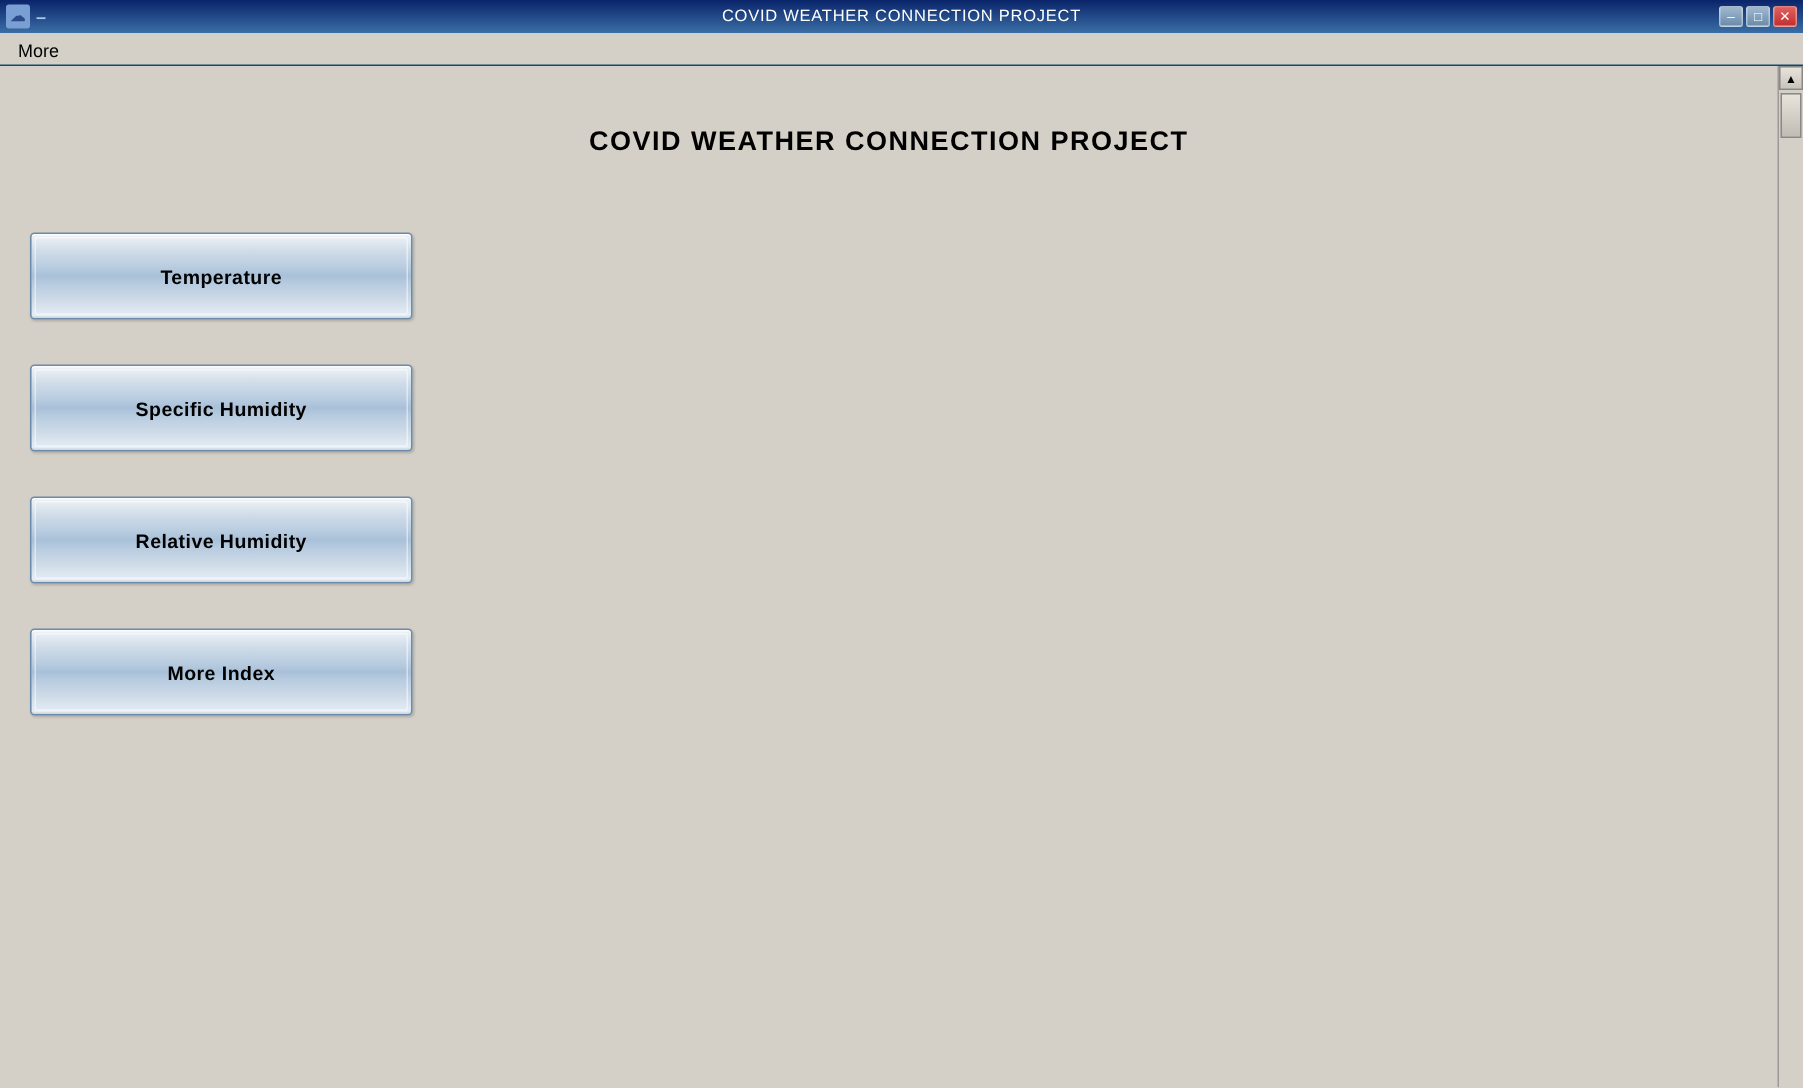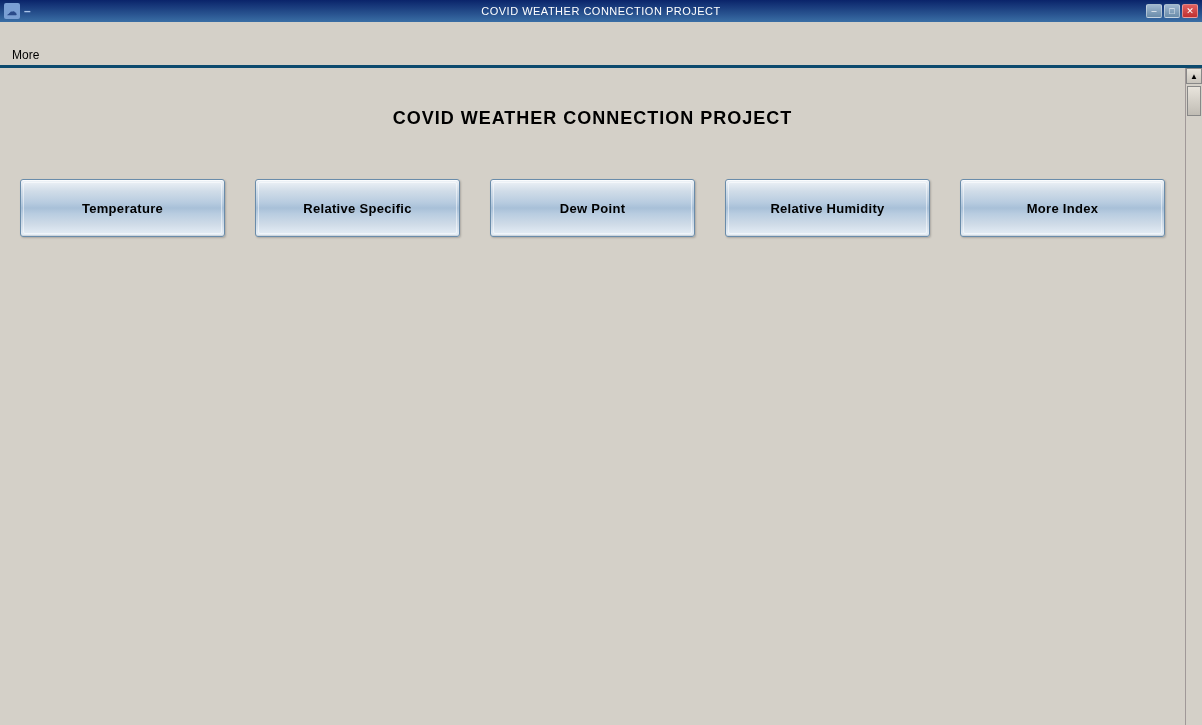--- a/index.html
+++ b/index.html
@@ -98,11 +98,10 @@
       background: #d4d0c8;
       height: 22px;
       display: flex;
-      align-items: flex-start;
+      align-items: flex-end;
       padding: 0 6px;
-      border-bottom: 3px solid #0c4a6e;
-      flex-shrink: 0;
-      margin-top: 24px;
+      border-bottom: 1px solid #0c4a6e;
+      flex-shrink: 0;
     }
 
     .menu-item {

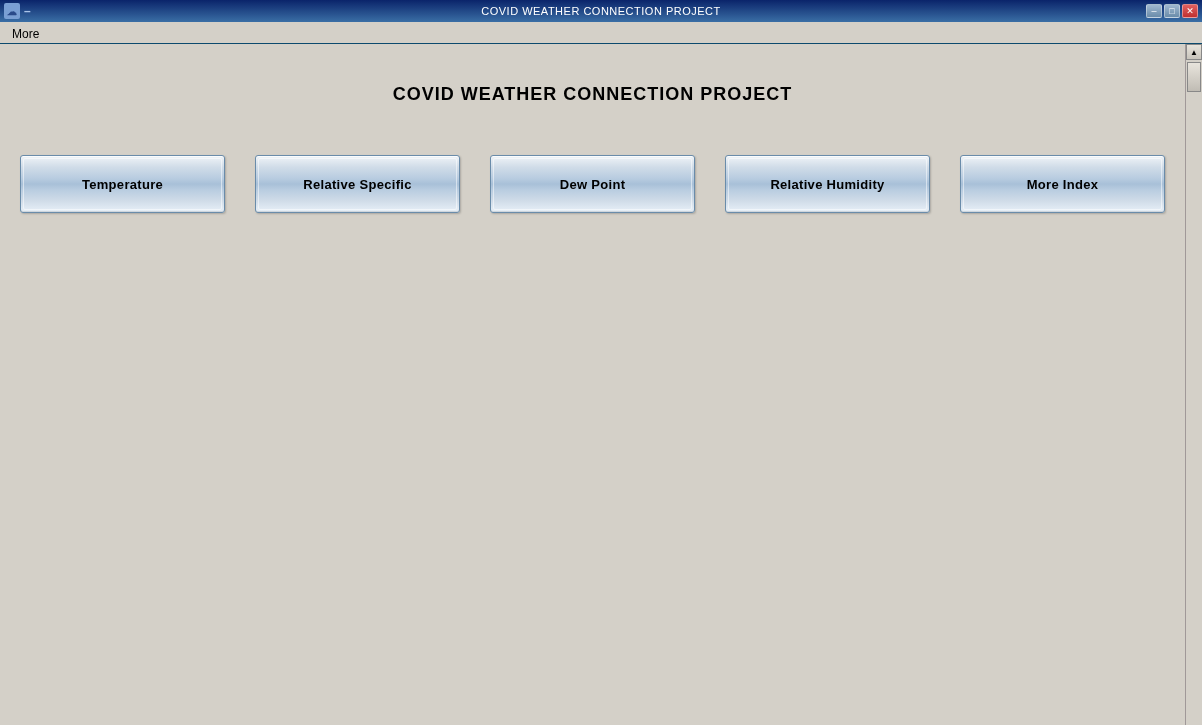--- a/index.html
+++ b/index.html
@@ -173,7 +173,7 @@
 
     .buttons-container {
       display: flex;
-      flex-direction: row;
+      flex-direction: column;
       gap: 30px;
       width: 100%;
     }

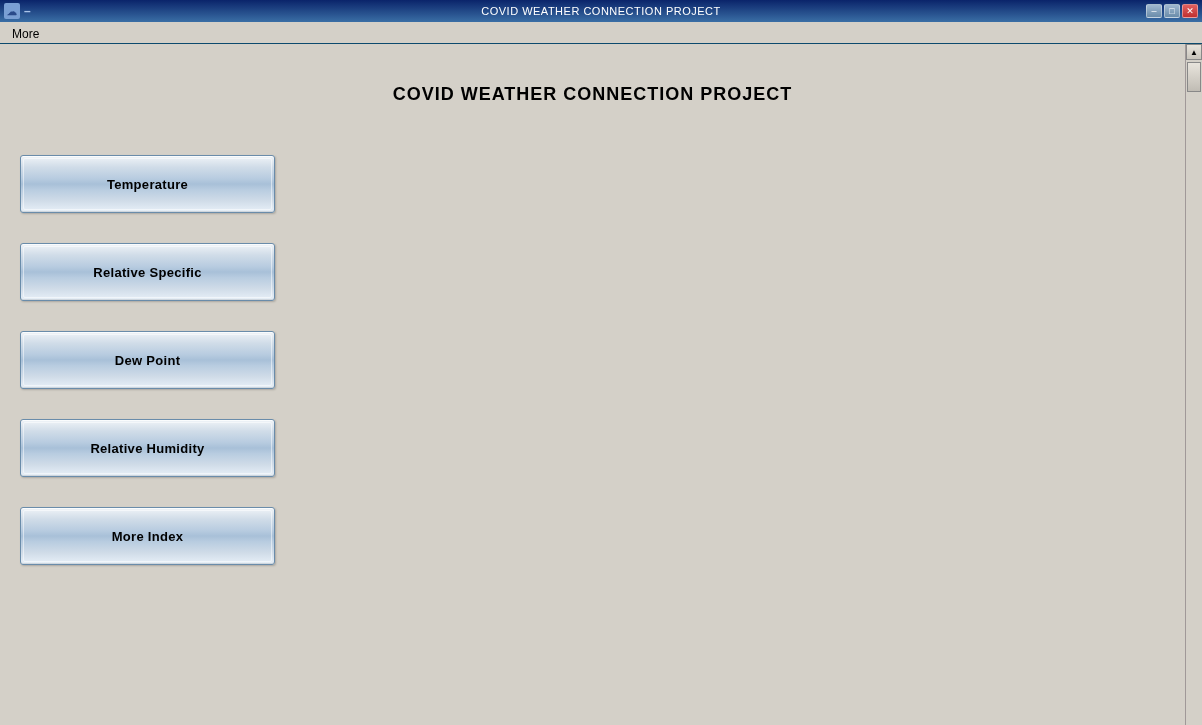--- a/index.html
+++ b/index.html
@@ -258,7 +258,7 @@
       </button>
 
       <button class="xp-button">
-        <span>Relative Specific</span>
+        <span>Specific Humidity</span>
       </button>
 
       <button class="xp-button">

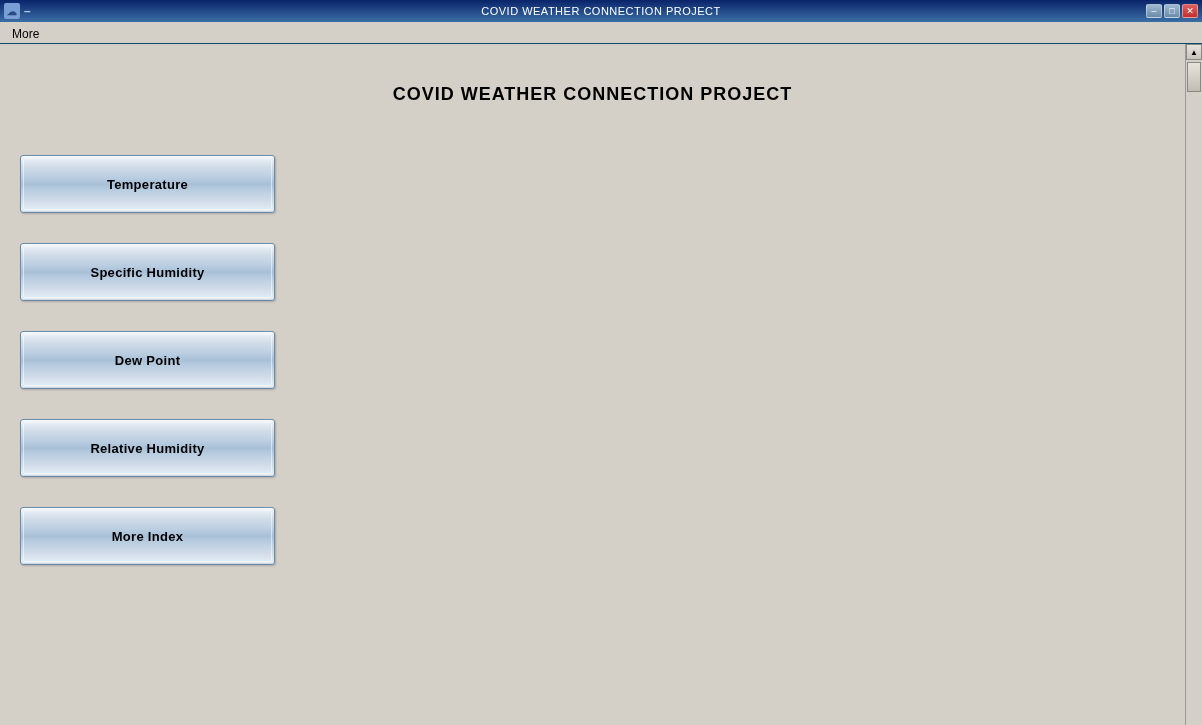--- a/index.html
+++ b/index.html
@@ -261,9 +261,6 @@
         <span>Specific Humidity</span>
       </button>
 
-      <button class="xp-button">
-        <span>Dew Point</span>
-      </button>
 
       <button class="xp-button">
         <span>Relative Humidity</span>

